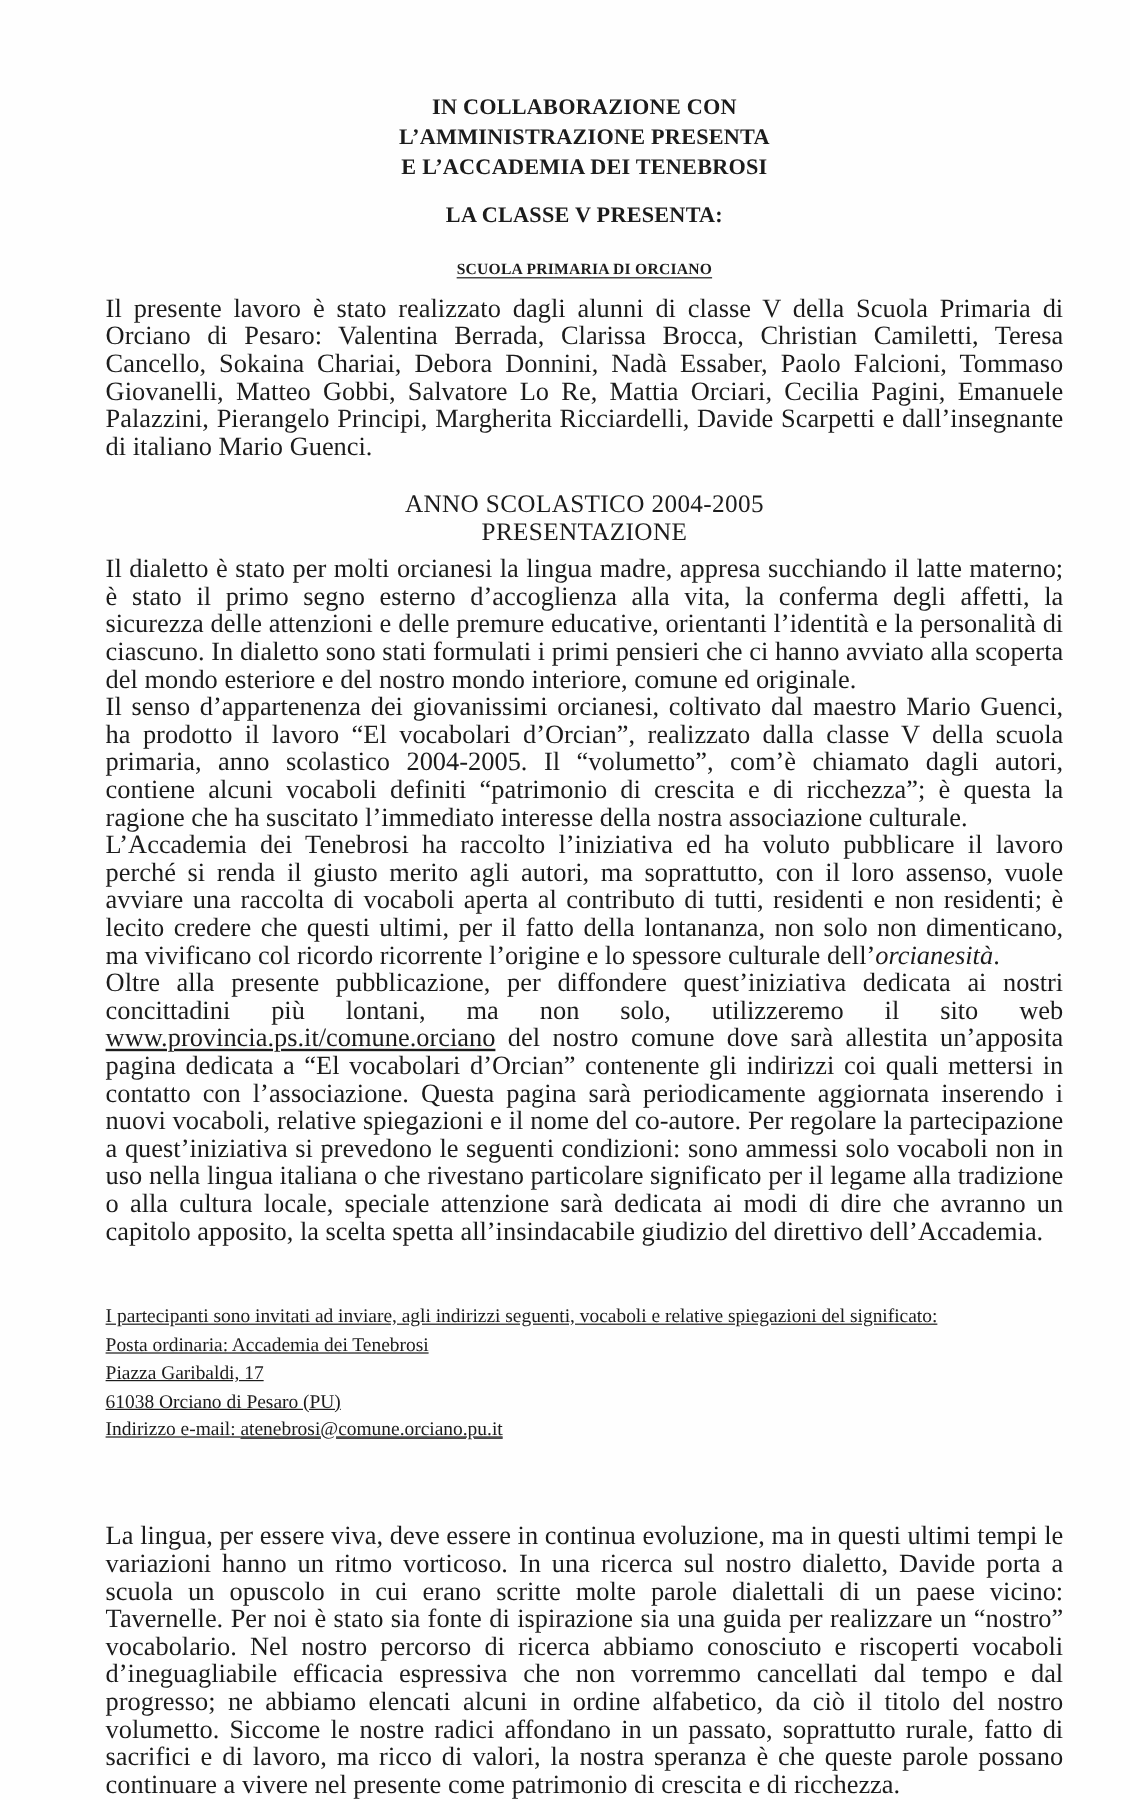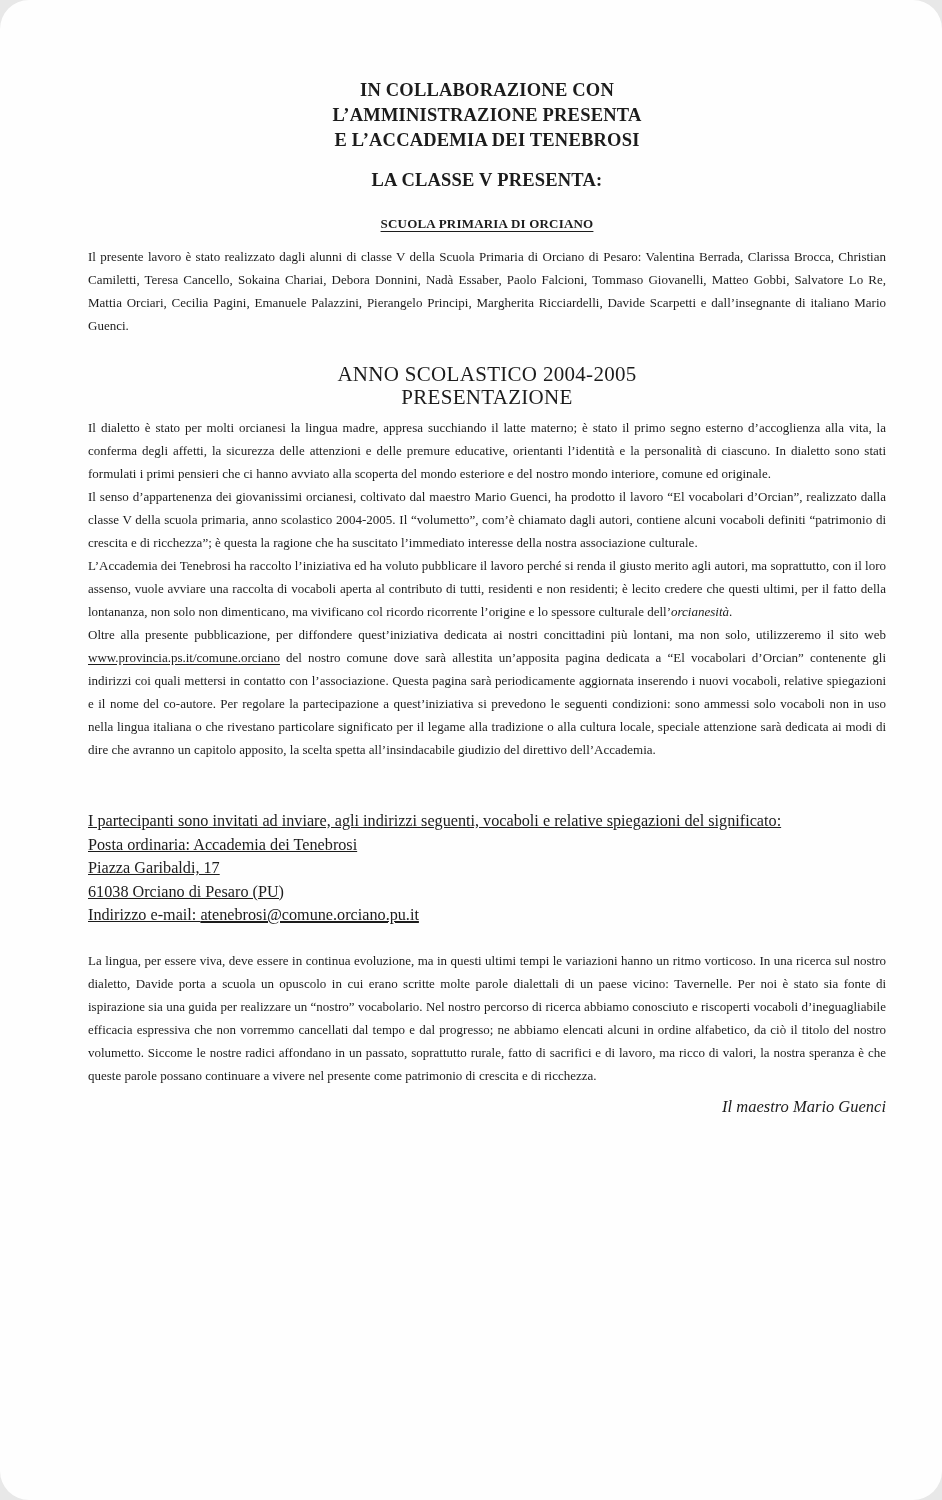--- a/index.html
+++ b/index.html
@@ -18,7 +18,6 @@
     box-sizing: border-box;
     padding: 78px 56px 0 88px;
     overflow: hidden;
-    border-radius: 29px;
   }
   .doc-header .hline {
     text-align: center;

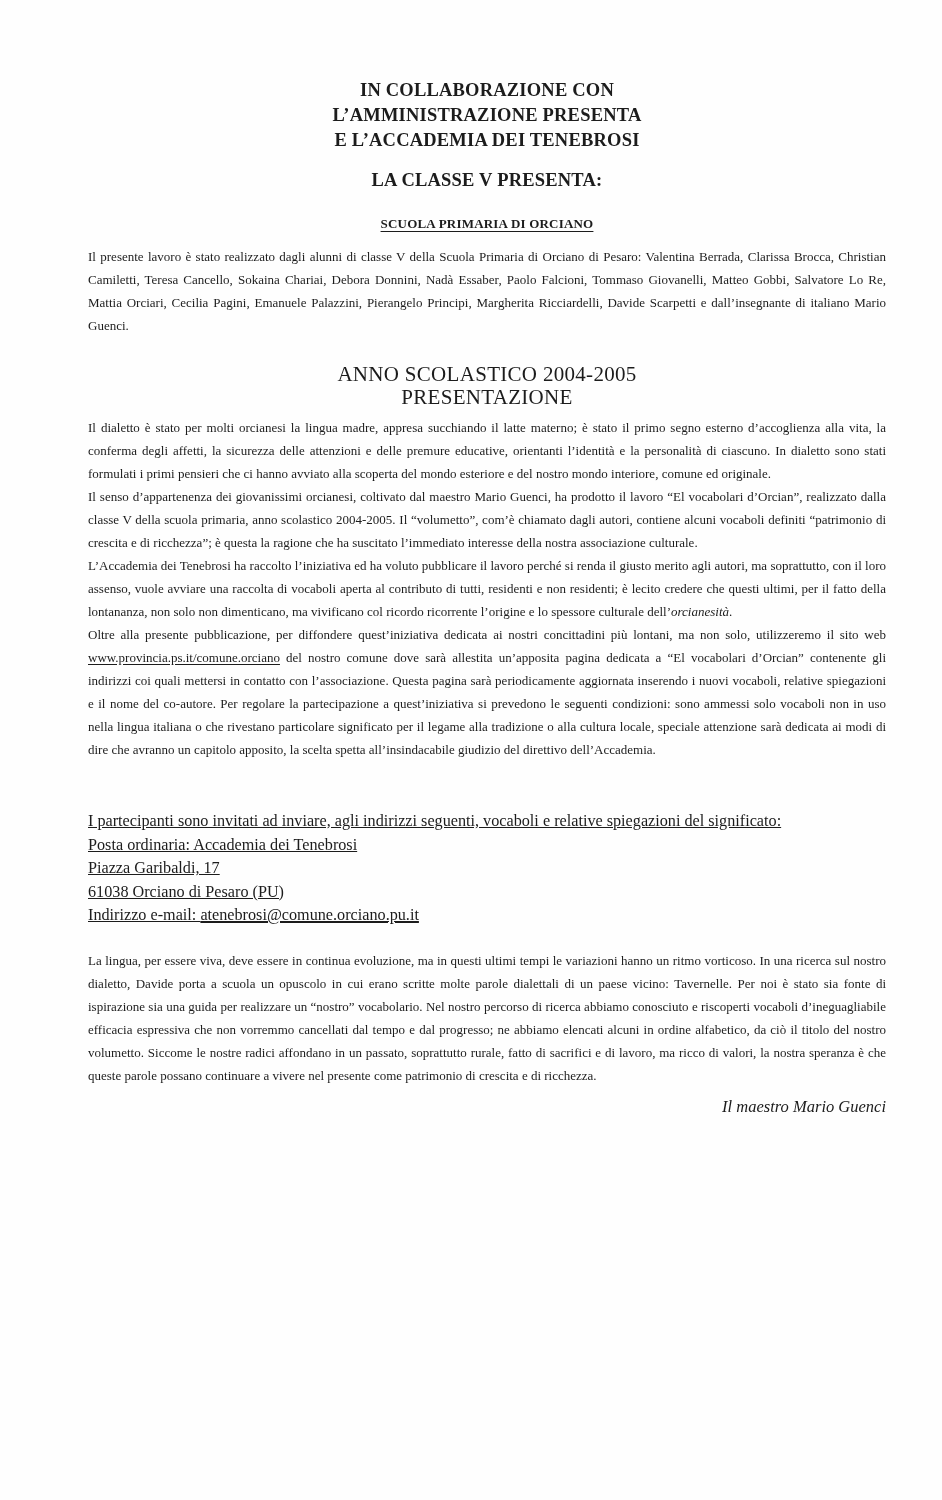--- a/index.html
+++ b/index.html
@@ -46,7 +46,7 @@
   }
   .body-par {
     margin: 0;
-    font-size: 13px;
+    font-size: 22px;
     line-height: 23px;
     text-align: justify;
   }

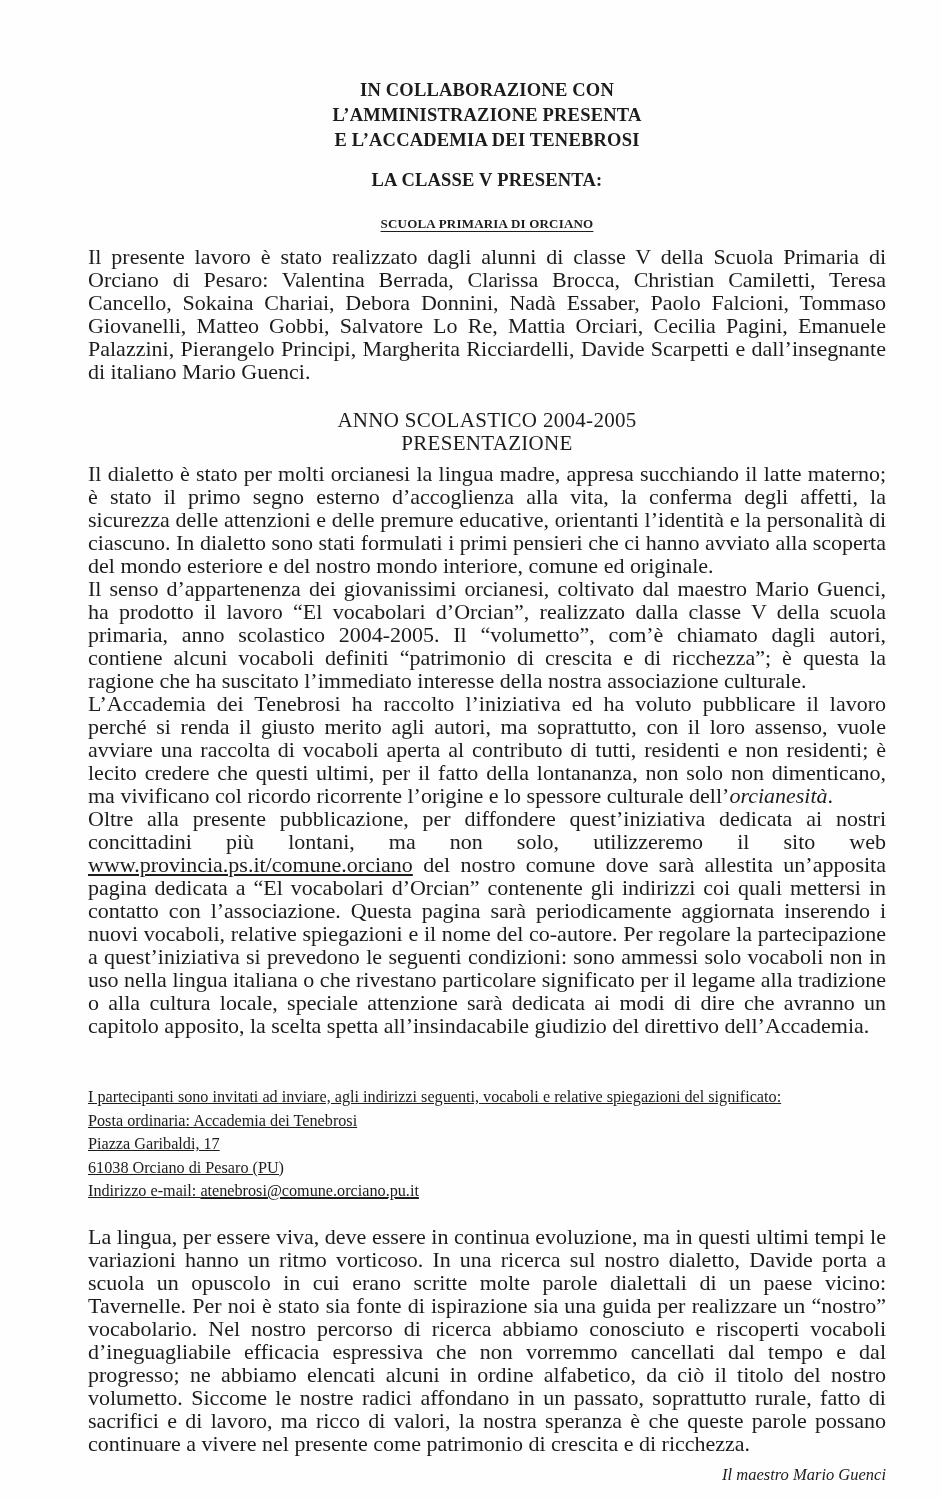--- a/index.html
+++ b/index.html
@@ -82,7 +82,7 @@
     line-height: 23.5px;
     text-decoration: underline;
   }
-  .closing { margin-top: 21px; }
+  .closing { margin-top: 64px; }
   .maestro { margin-top: 8px; }
 </style>
 </head>

